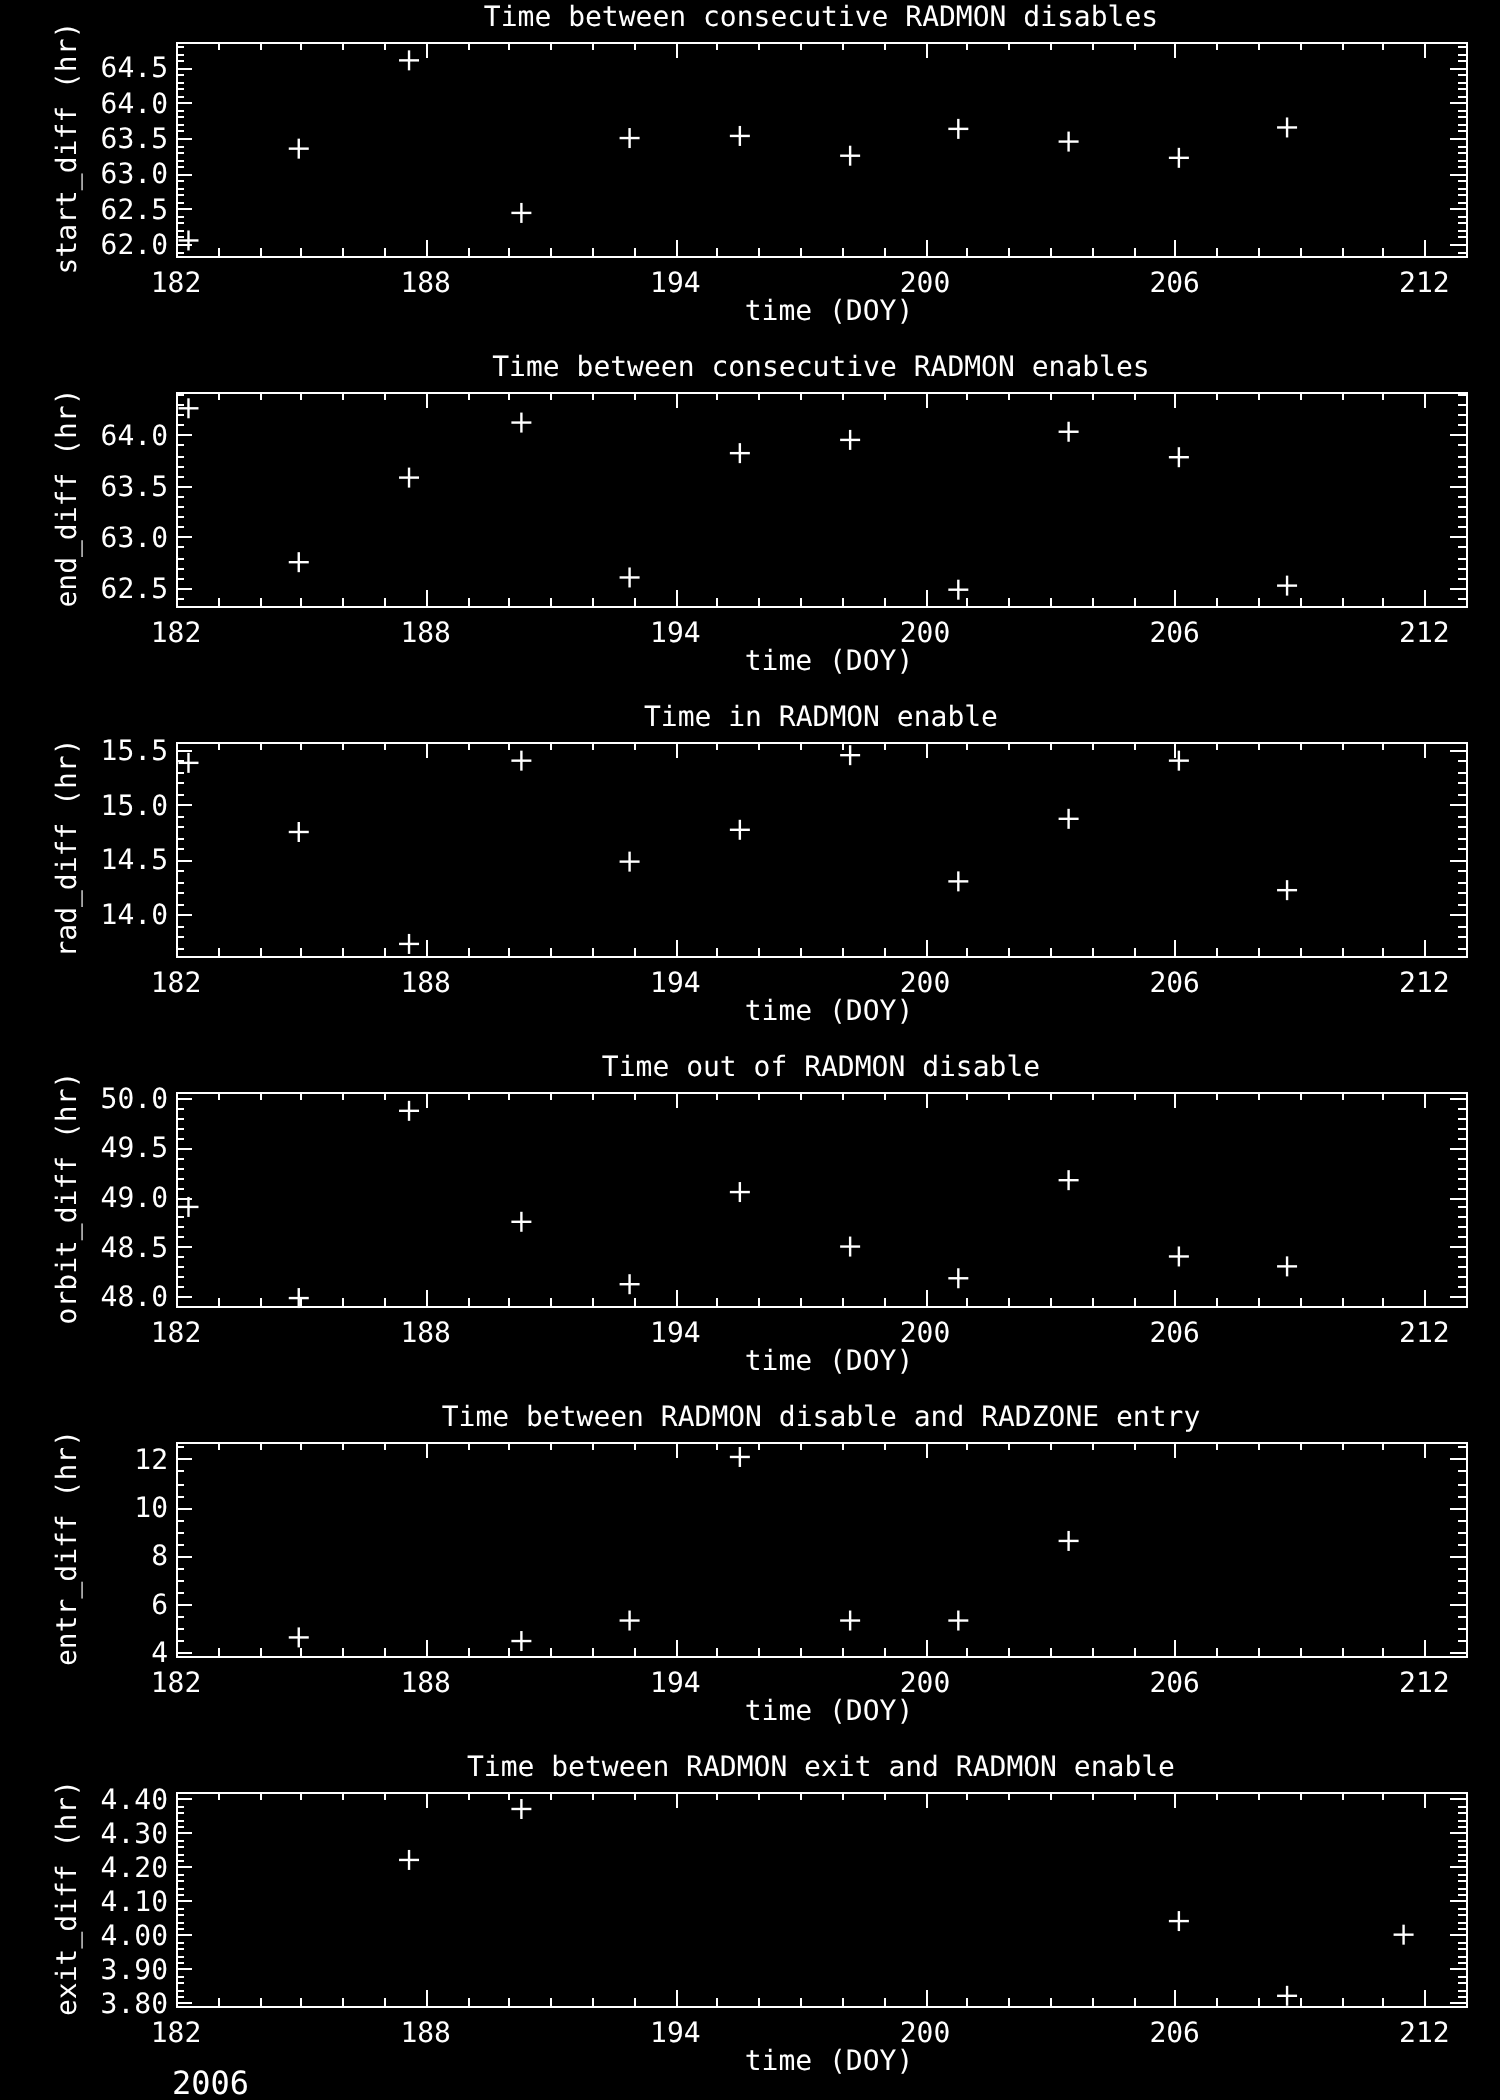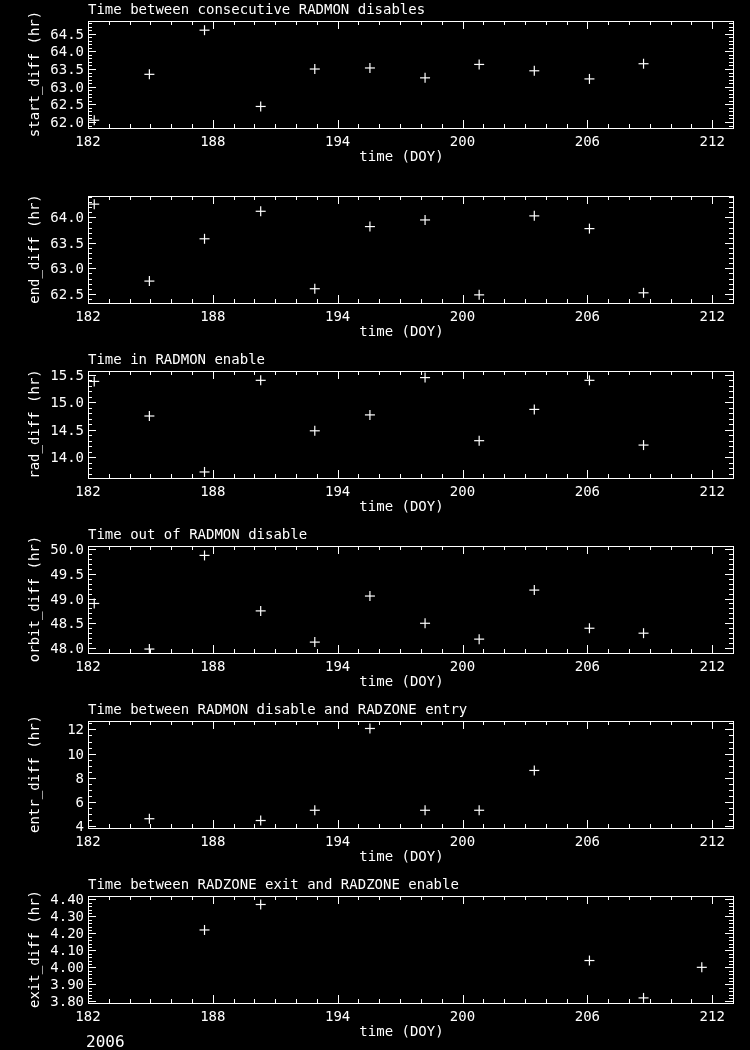--- a/index.html
+++ b/index.html
@@ -15,7 +15,7 @@
   .panel svg { position: absolute; left: 0; top: 0; }
   .ptitle {
     position: absolute; left: 88px; width: 645px; top: 1px;
-    font-size: 14px; letter-spacing: 0px;
+    text-align: center; font-size: 14px; letter-spacing: 0px;
     white-space: pre; color: #ffffff;
   }
   .xlab {

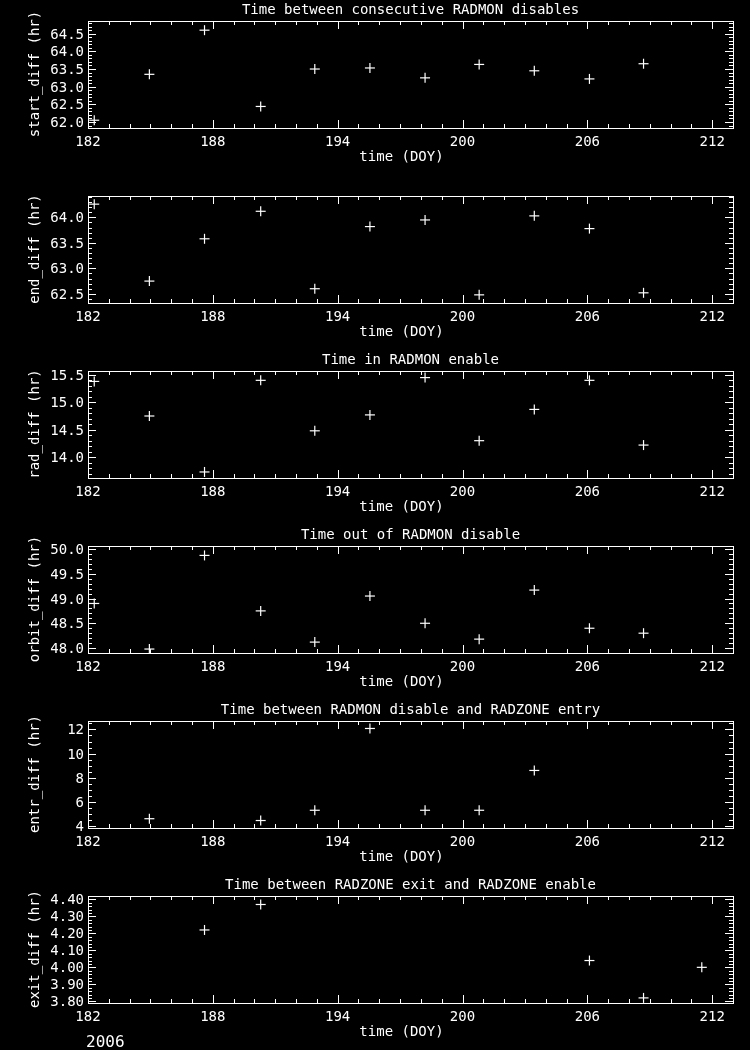--- a/index.html
+++ b/index.html
@@ -19,7 +19,7 @@
     white-space: pre; color: #ffffff;
   }
   .xlab {
-    position: absolute; left: 79px; width: 645px; top: 148px;
+    position: absolute; left: 92px; width: 645px; top: 148px;
     text-align: center; font-size: 14px; white-space: pre; color:#ffffff;
   }
   .ylab {

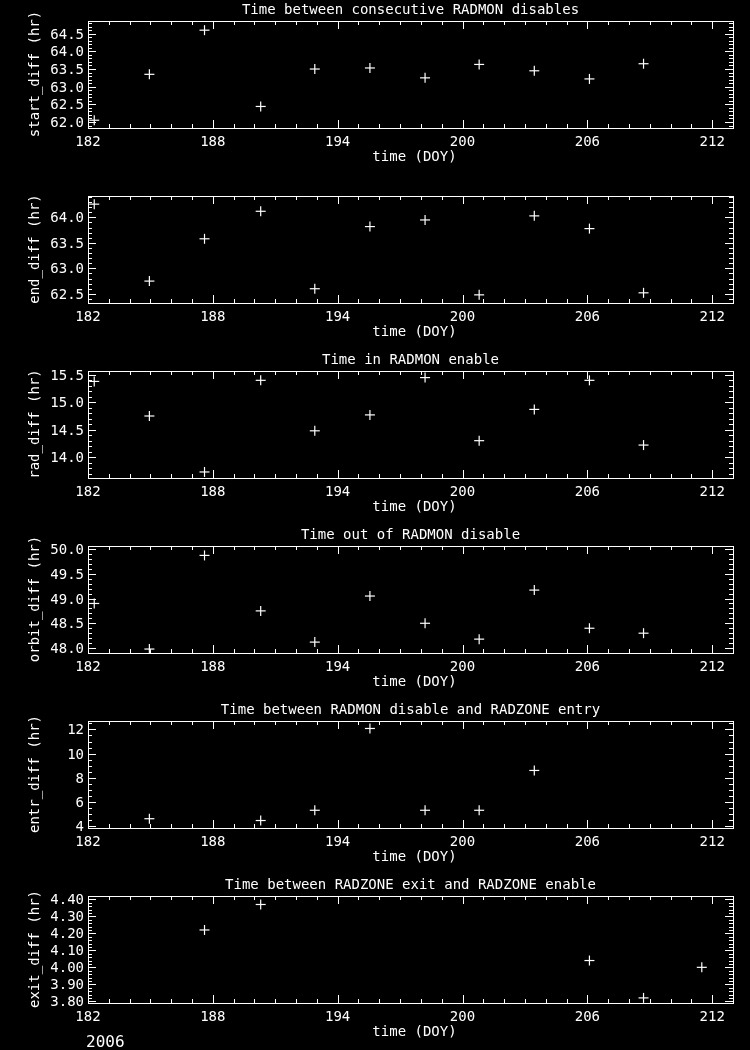--- a/index.html
+++ b/index.html
@@ -395,6 +395,7 @@
         <line x1="638.5322580645159" y1="117.80952380952367" x2="648.5322580645159" y2="117.80952380952367" stroke="#ffffff" stroke-width="1.2"></line>
         <line x1="643.5322580645159" y1="112.80952380952367" x2="643.5322580645159" y2="122.80952380952367" stroke="#ffffff" stroke-width="1.2"></line>
       </svg>
+    <div class="ptitle">Time between consecutive RADMON enables</div>
     <div class="ylab">end_diff (hr)</div>
     <div class="xlab">time (DOY)</div>
   </section>

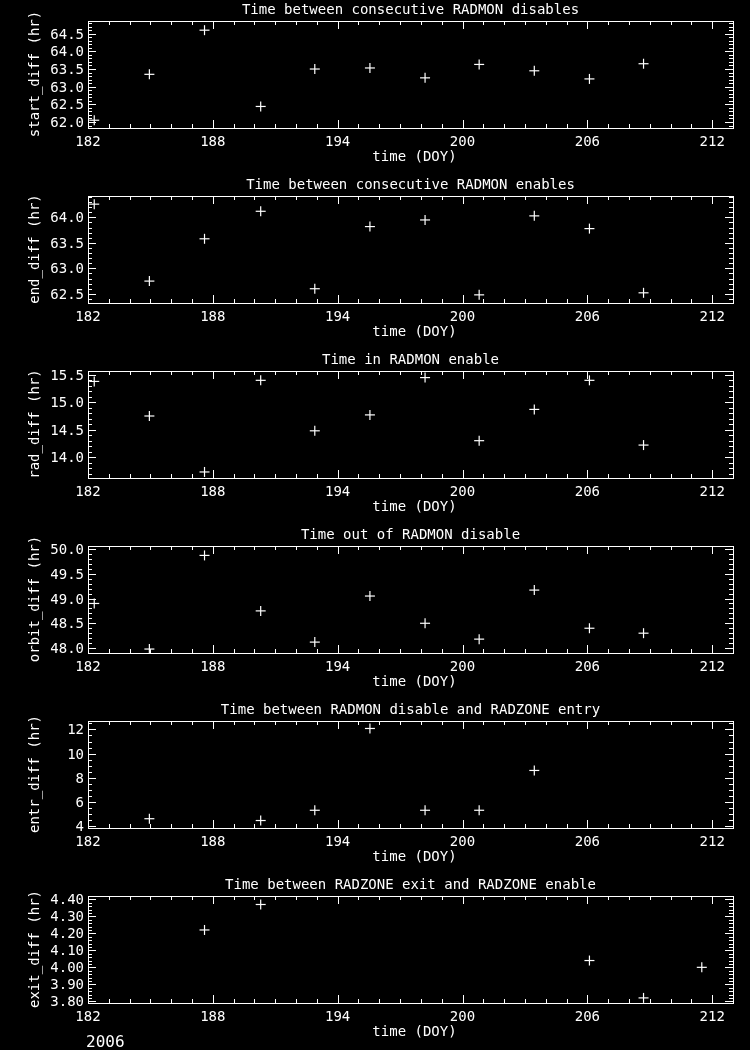--- a/index.html
+++ b/index.html
@@ -1072,7 +1072,7 @@
         <line x1="696.7903225806451" y1="92.33333333333333" x2="706.7903225806451" y2="92.33333333333333" stroke="#ffffff" stroke-width="1.2"></line>
         <line x1="701.7903225806451" y1="87.33333333333333" x2="701.7903225806451" y2="97.33333333333333" stroke="#ffffff" stroke-width="1.2"></line>
       </svg>
-    <div class="ptitle">Time between RADZONE exit and RADZONE enable</div>
+    <div class="ptitle">Time between RADMON exit and RADMON enable</div>
     <div class="ylab">exit_diff (hr)</div>
     <div class="xlab">time (DOY)</div>
   </section>

